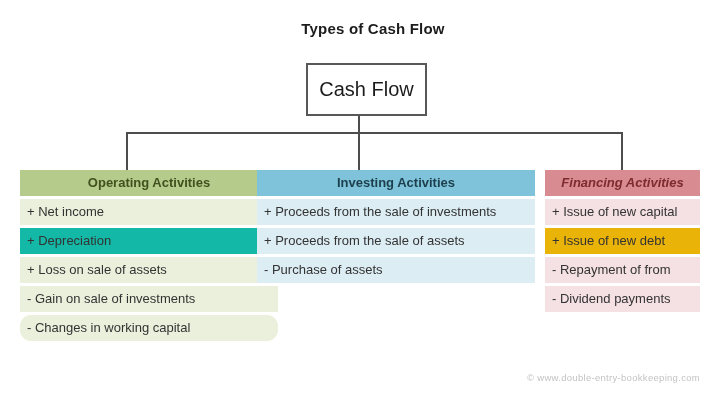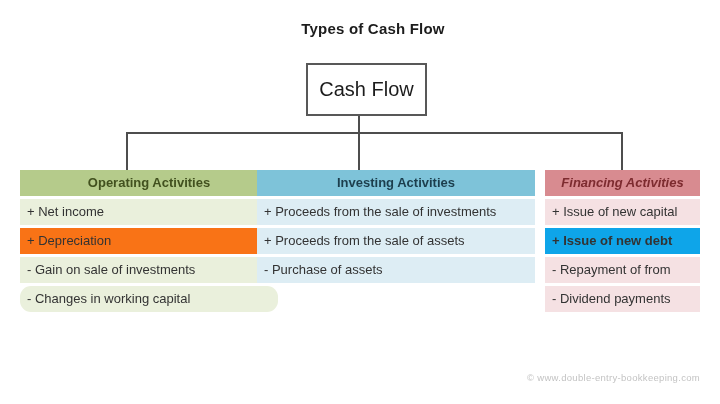--- a/index.html
+++ b/index.html
@@ -105,7 +105,7 @@
     <div class="col-header" style="background: rgb(181, 203, 139); color: rgb(66, 81, 31);">Operating Activities</div>
     <div>
         <div class="col-item" style="background: rgb(234, 240, 220);">+ Net income</div>
-        <div class="col-item" style="background: #f97316;">+ Depreciation</div>
+        <div class="col-item" style="background: #14b8a6;">+ Depreciation</div>
         <div class="col-item" style="background: rgb(234, 240, 220);">- Gain on sale of investments</div>
         <div class="col-item" style="background: rgb(234, 240, 220); border-radius: 11px;">- Changes in working capital</div>
       </div>

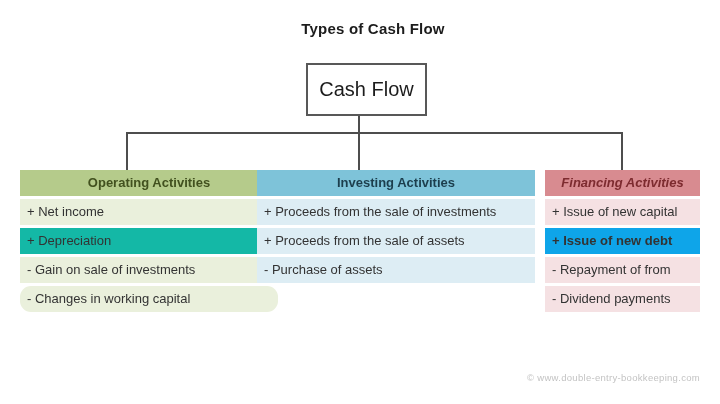--- a/index.html
+++ b/index.html
@@ -124,7 +124,7 @@
     <div class="col-header" style="background: rgb(216, 139, 144); color: rgb(125, 43, 47); font-style: italic;">Financing Activities</div>
     <div>
         <div class="col-item" style="background: rgb(245, 225, 227);">+ Issue of new capital</div>
-        <div class="col-item" style="background: #0ea5e9; font-weight: bold;">+ Issue of new debt</div>
+        <div class="col-item" style="background: #eab308;">+ Issue of new debt</div>
         <div class="col-item" style="background: rgb(245, 225, 227);">- Repayment of from</div>
         <div class="col-item" style="background: rgb(245, 225, 227);">- Dividend payments</div>
       </div>

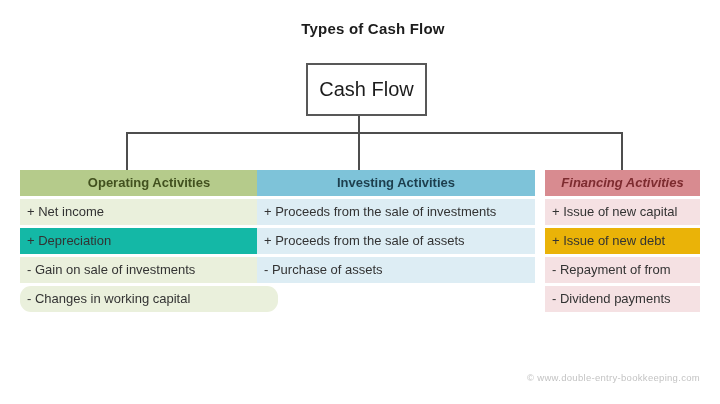--- a/index.html
+++ b/index.html
@@ -106,6 +106,7 @@
     <div>
         <div class="col-item" style="background: rgb(234, 240, 220);">+ Net income</div>
         <div class="col-item" style="background: #14b8a6;">+ Depreciation</div>
+        <div class="col-item" style="background: rgb(234, 240, 220);">+ Loss on sale of assets</div>
         <div class="col-item" style="background: rgb(234, 240, 220);">- Gain on sale of investments</div>
         <div class="col-item" style="background: rgb(234, 240, 220); border-radius: 11px;">- Changes in working capital</div>
       </div>

